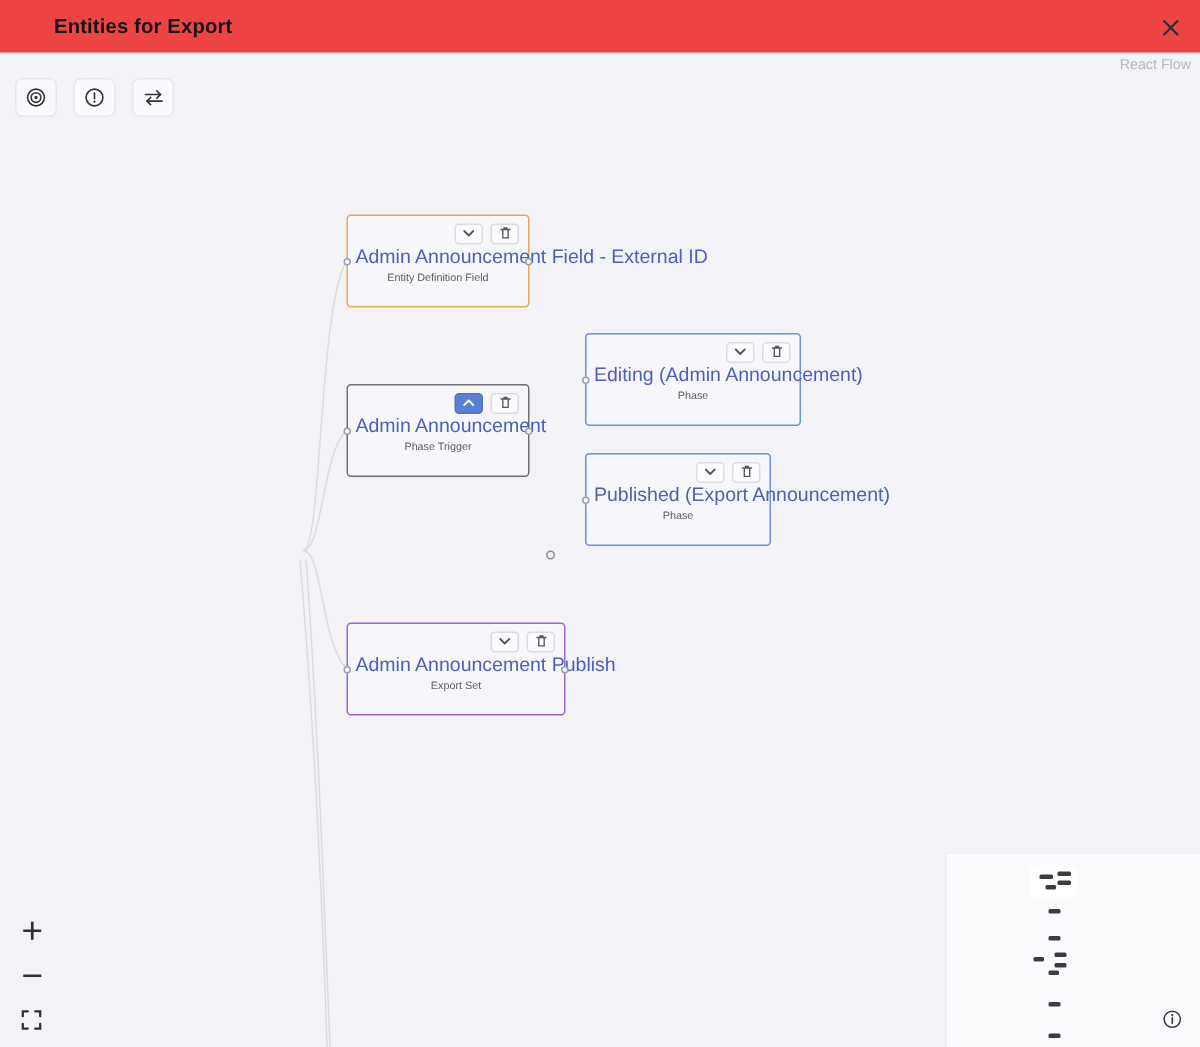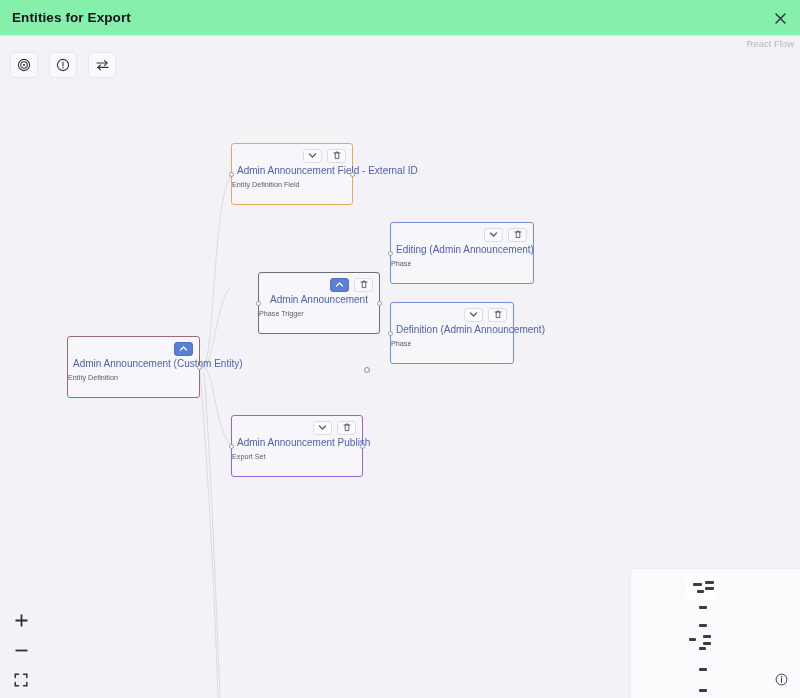--- a/index.html
+++ b/index.html
@@ -20,10 +20,11 @@
   .titlebar {
     position: absolute; top: 0; left: 0;
     width: 800px; height: 36px;
-    background: #86efac;
+    background: #ef4444;
     border-bottom: 1px solid #e3e3e8;
     display: flex; align-items: center;
     z-index: 40;
+    padding-left: 24px;
   }
   .titlebar-title {
     margin-left: 12px;

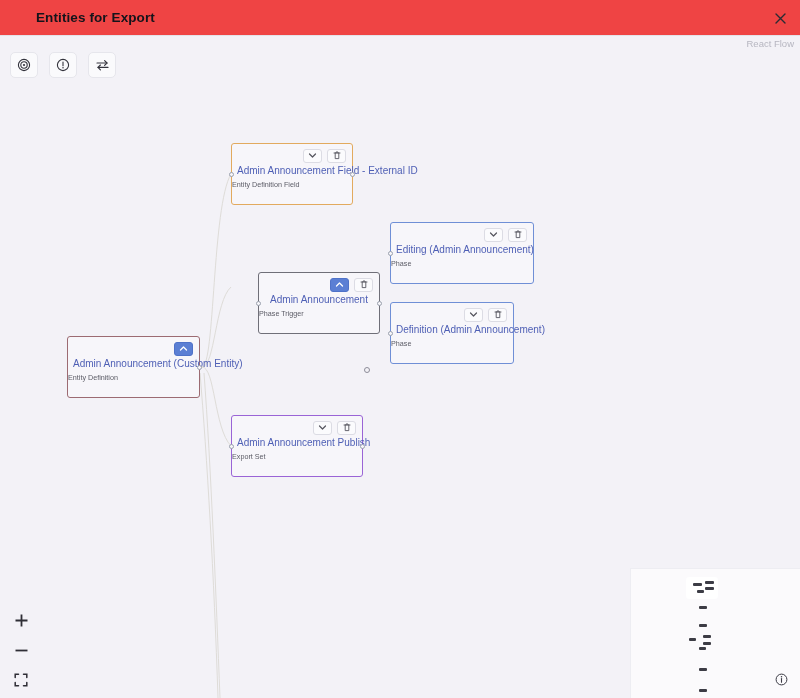--- a/index.html
+++ b/index.html
@@ -106,7 +106,7 @@
   .hbtn svg { display: block; }
   .node-title {
     text-align: center;
-    font-size: 10px;
+    font-size: 13px;
     color: #4e5fb5;
     padding: 1px 5px 0 5px;
     line-height: 11px;

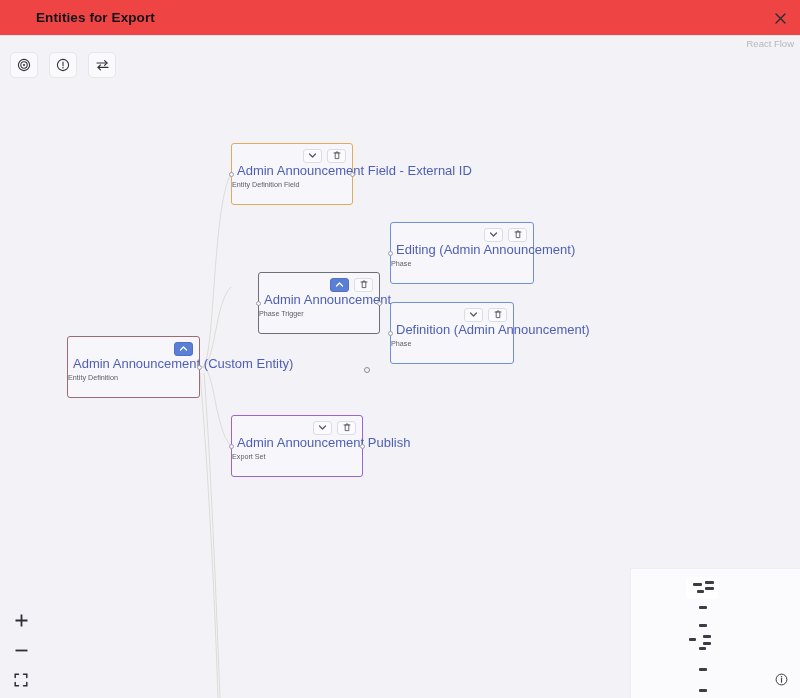--- a/index.html
+++ b/index.html
@@ -113,6 +113,7 @@
     white-space: nowrap;
   }
   .node-sub {
+    text-align: center;
     font-size: 7.2px;
     color: #5c5c66;
     padding-top: 4px;

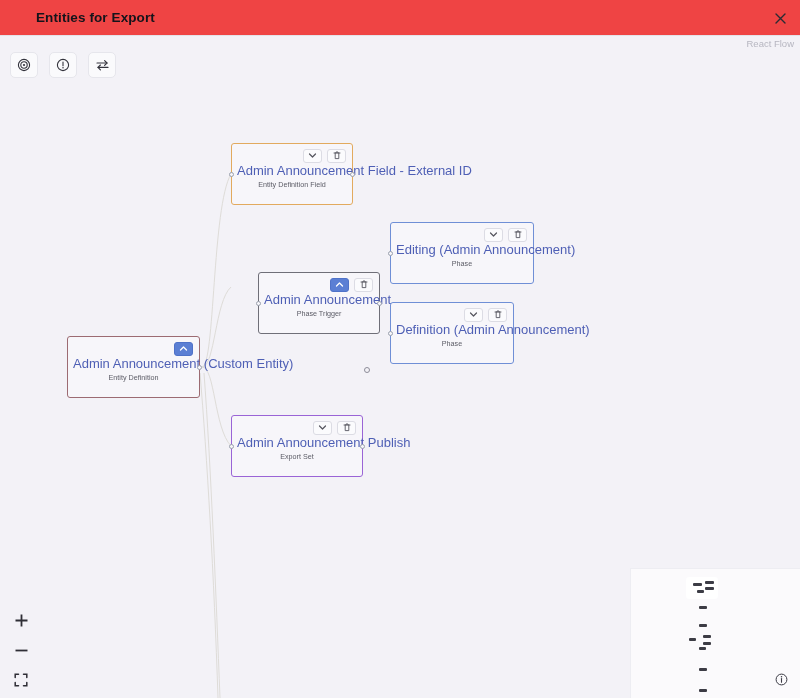--- a/index.html
+++ b/index.html
@@ -247,7 +247,7 @@
       <div class="handle right"></div>
     </div>
 
-    <div class="node" style="left:231px; top:236px; width:122px; height:62px; border-color:#6f6f78;margin-left:27px;">
+    <div class="node" style="left:231px; top:220px; width:122px; height:62px; border-color:#6f6f78;">
       <div class="node-head">
         <div class="hbtn active">
           <svg width="9" height="7" viewBox="0 0 9 7">

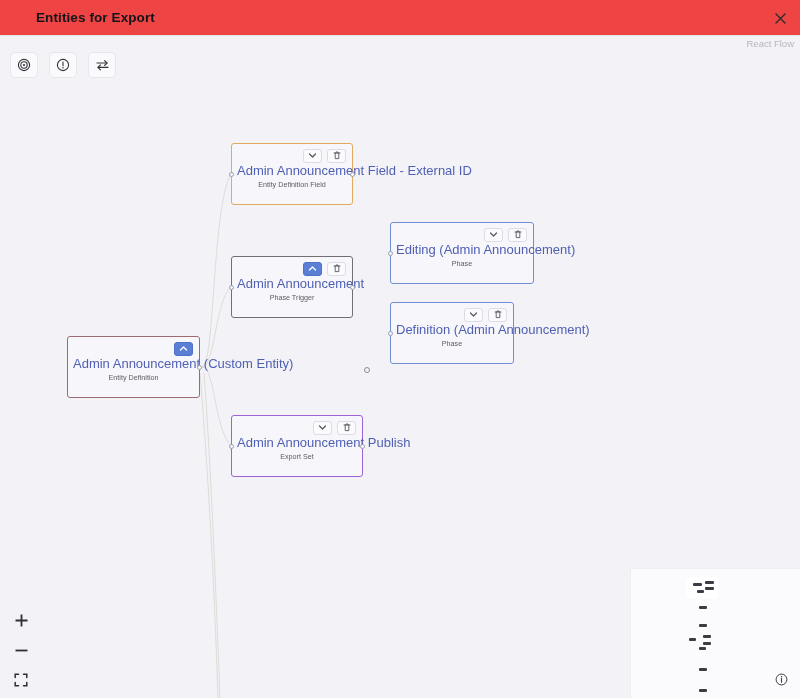--- a/index.html
+++ b/index.html
@@ -297,7 +297,7 @@
           </svg>
         </div>
       </div>
-      <div class="node-title">Definition (Admin Announcement)</div>
+      <div class="node-title">Published (Export Announcement)</div>
       <div class="node-sub">Phase</div>
       <div class="handle left"></div>
     </div>

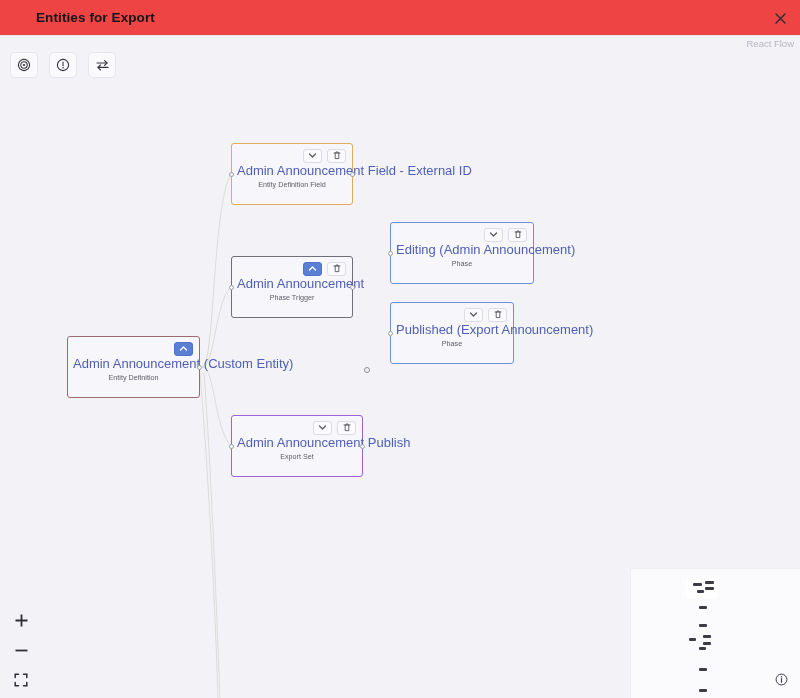--- a/index.html
+++ b/index.html
@@ -215,18 +215,6 @@
 
     <div class="free-handle" style="left:364px; top:331px;"></div>
 
-    <div class="node" style="left:67px; top:300px; width:133px; height:62px; border-color:#9c6b72;">
-      <div class="node-head">
-        <div class="hbtn active">
-          <svg width="9" height="7" viewBox="0 0 9 7">
-            <path d="M1.5 5 L4.5 2 L7.5 5" stroke="#ffffff" stroke-width="1.3" fill="none" stroke-linecap="round" stroke-linejoin="round"></path>
-          </svg>
-        </div>
-      </div>
-      <div class="node-title">Admin Announcement (Custom Entity)</div>
-      <div class="node-sub">Entity Definition</div>
-      <div class="handle right"></div>
-    </div>
 
     <div class="node" style="left:231px; top:107px; width:122px; height:62px; border-color:#e2aa5e;">
       <div class="node-head">

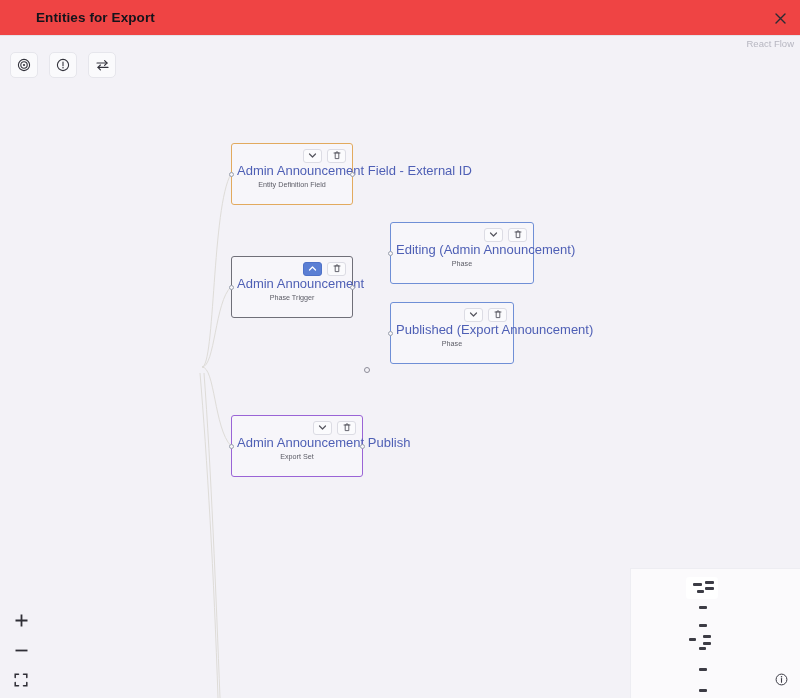--- a/index.html
+++ b/index.html
@@ -290,7 +290,7 @@
       <div class="handle left"></div>
     </div>
 
-    <div class="node" style="left:231px; top:379px; width:132px; height:62px; border-color:#9a64d6;">
+    <div class="node" style="left:231px; top:379px; width:146px; height:62px; border-color:#9a64d6;">
       <div class="node-head">
         <div class="hbtn">
           <svg width="9" height="7" viewBox="0 0 9 7">

